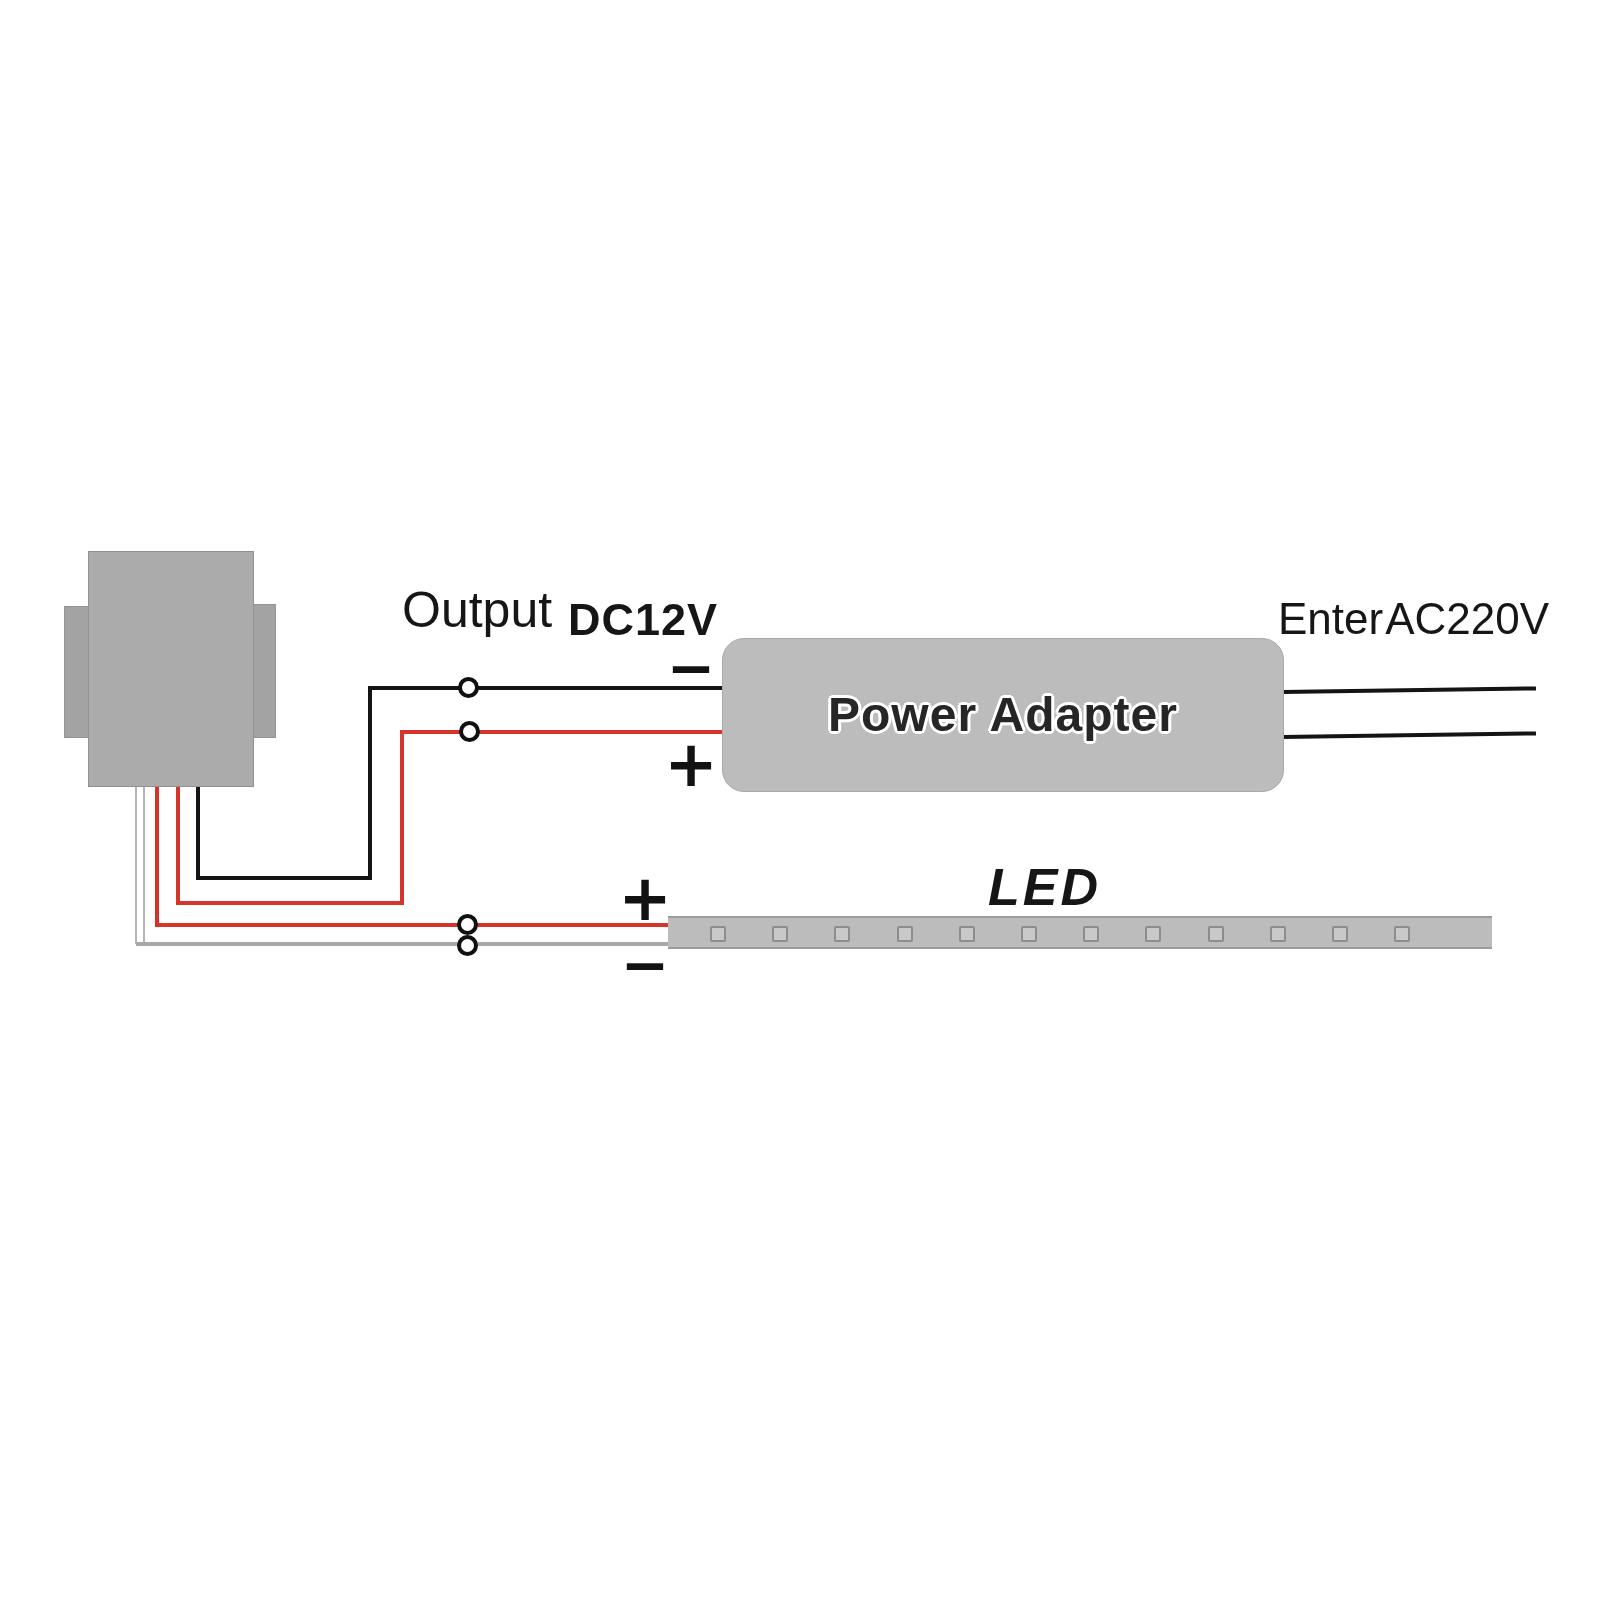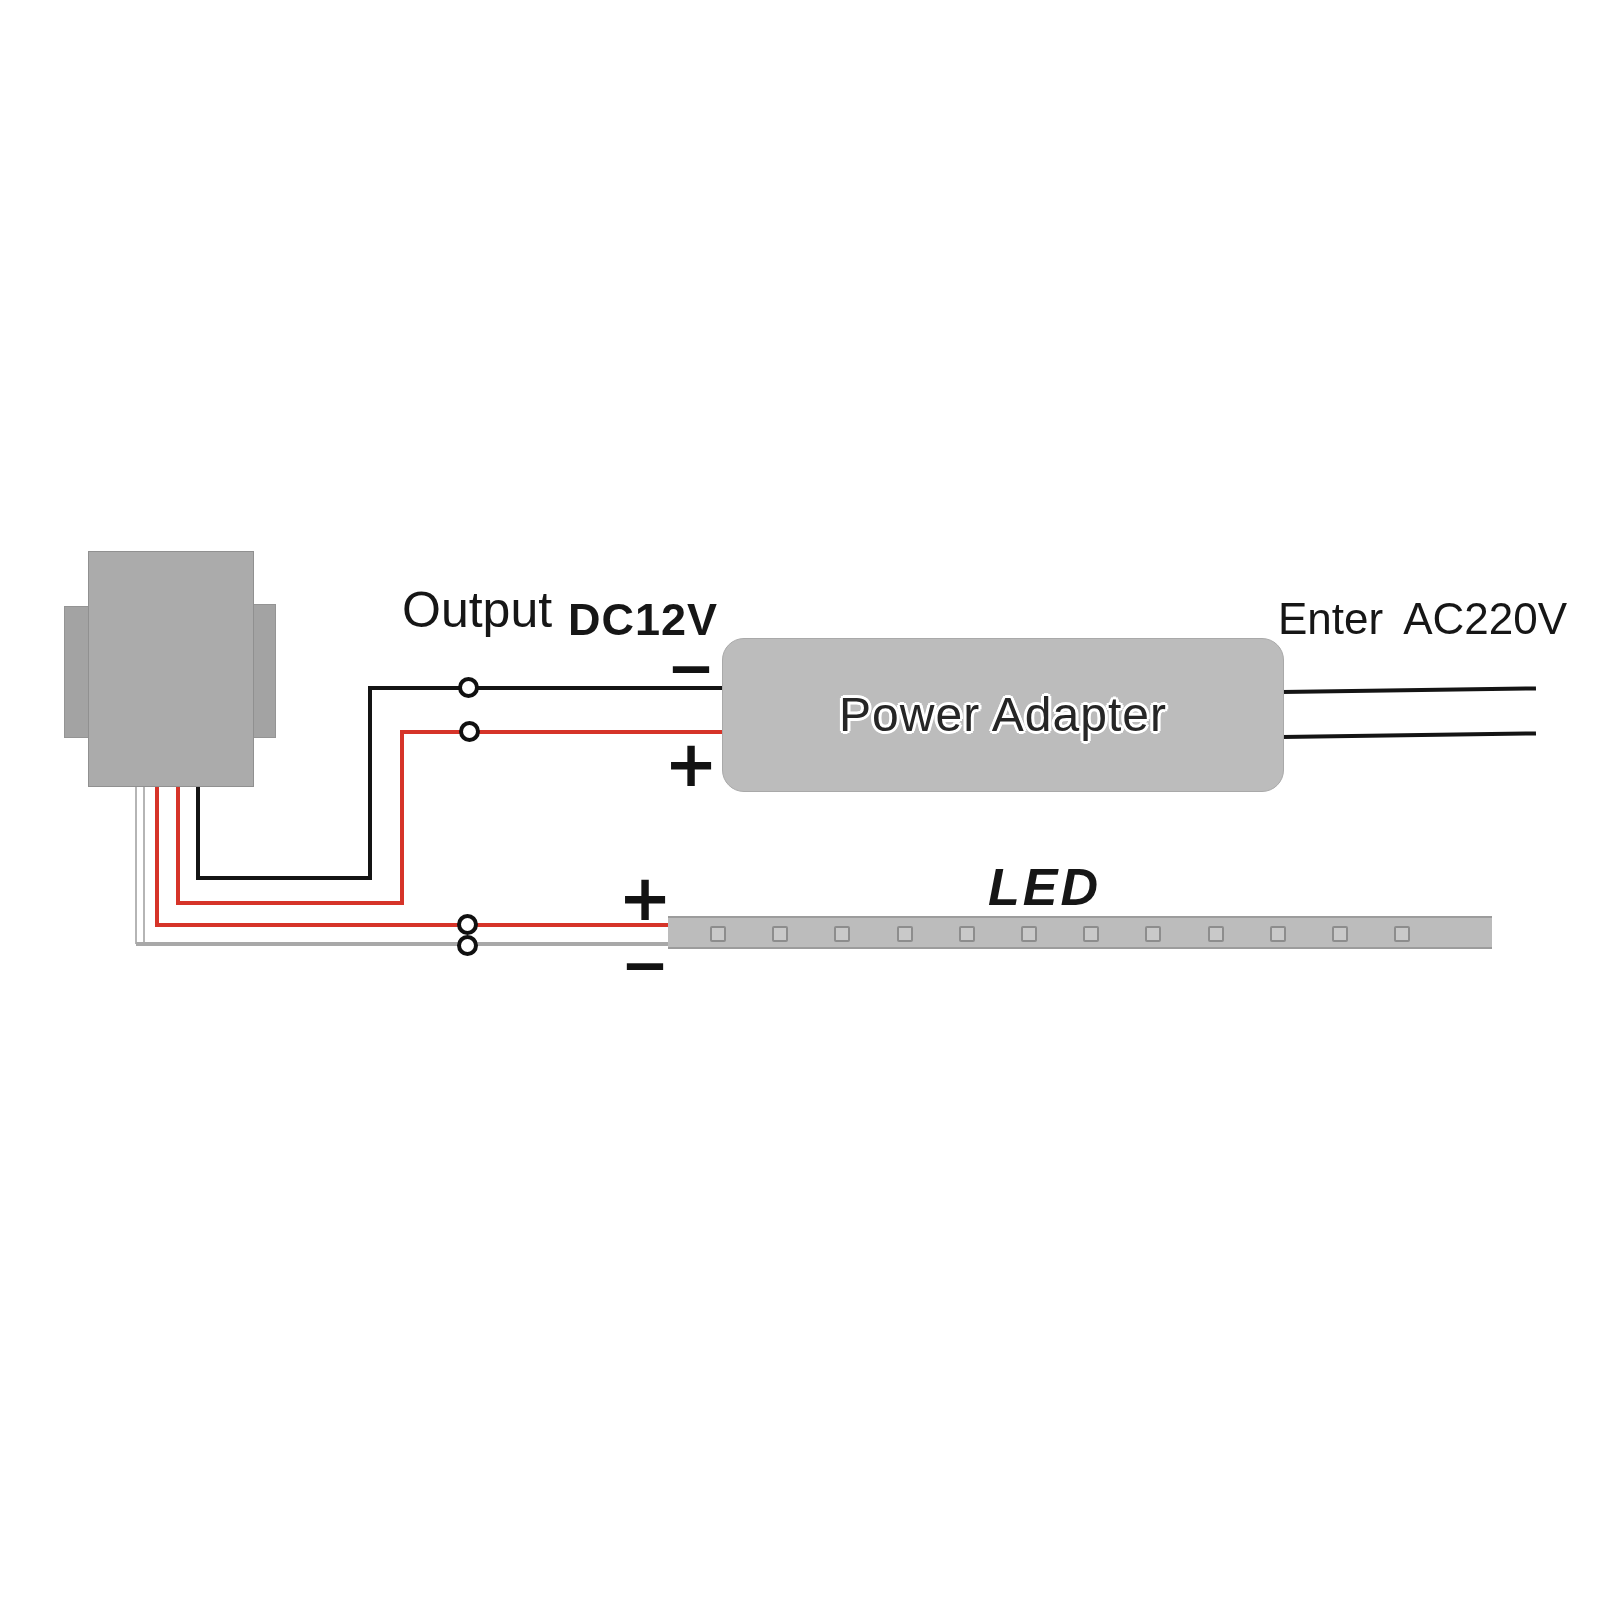--- a/index.html
+++ b/index.html
@@ -43,7 +43,7 @@
     background:var(--pad-fill,#c9c9c9);border:2px solid var(--pad-border,#8d8d8d);border-radius:2px;
   }
   .lbl{position:absolute;color:#161616;white-space:nowrap;line-height:1;z-index:7;}
-  .enter-group{display:flex;gap:20px;}
+  .enter-group{display:flex;gap:2px;}
   .sign{
     position:absolute;transform:translate(-50%,-50%);font-weight:bold;color:#121212;
     line-height:1;font-family:"DejaVu Sans",sans-serif;z-index:7;

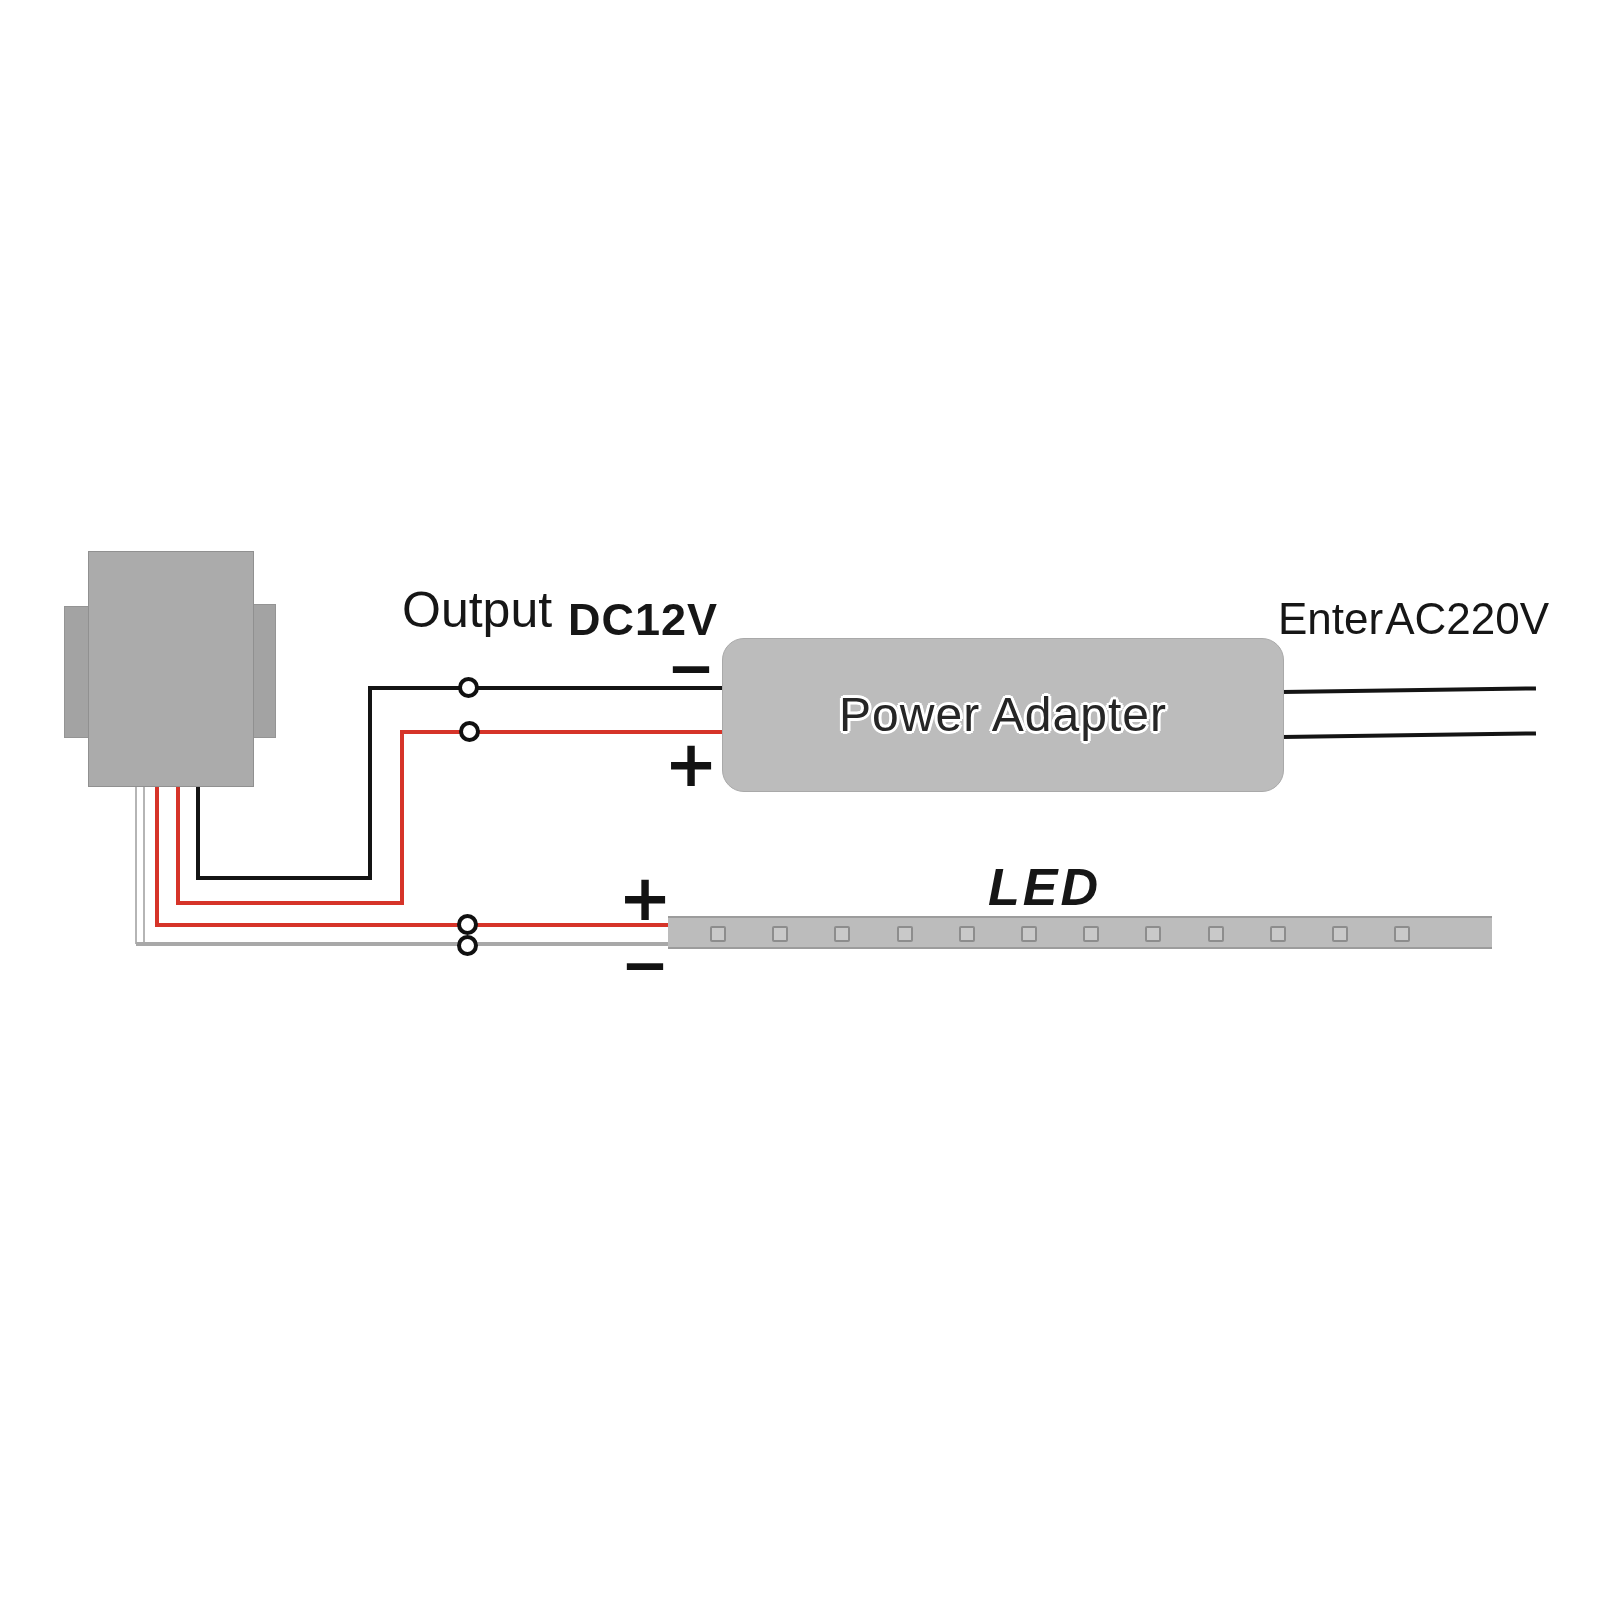--- a/index.html
+++ b/index.html
@@ -29,7 +29,7 @@
     display:flex;align-items:center;justify-content:center;z-index:4;
   }
   .adapter-label{
-    font-size:48px;font-weight:normal;color:#262626;letter-spacing:1px;line-height:1;
+    font-size:48px;font-weight:bold;color:#262626;letter-spacing:1px;line-height:1;
     text-shadow:2px 2px 0 #fff,-2px -2px 0 #fff,2px -2px 0 #fff,-2px 2px 0 #fff,
                 3px 0 0 #fff,-3px 0 0 #fff,0 3px 0 #fff,0 -3px 0 #fff;
   }

